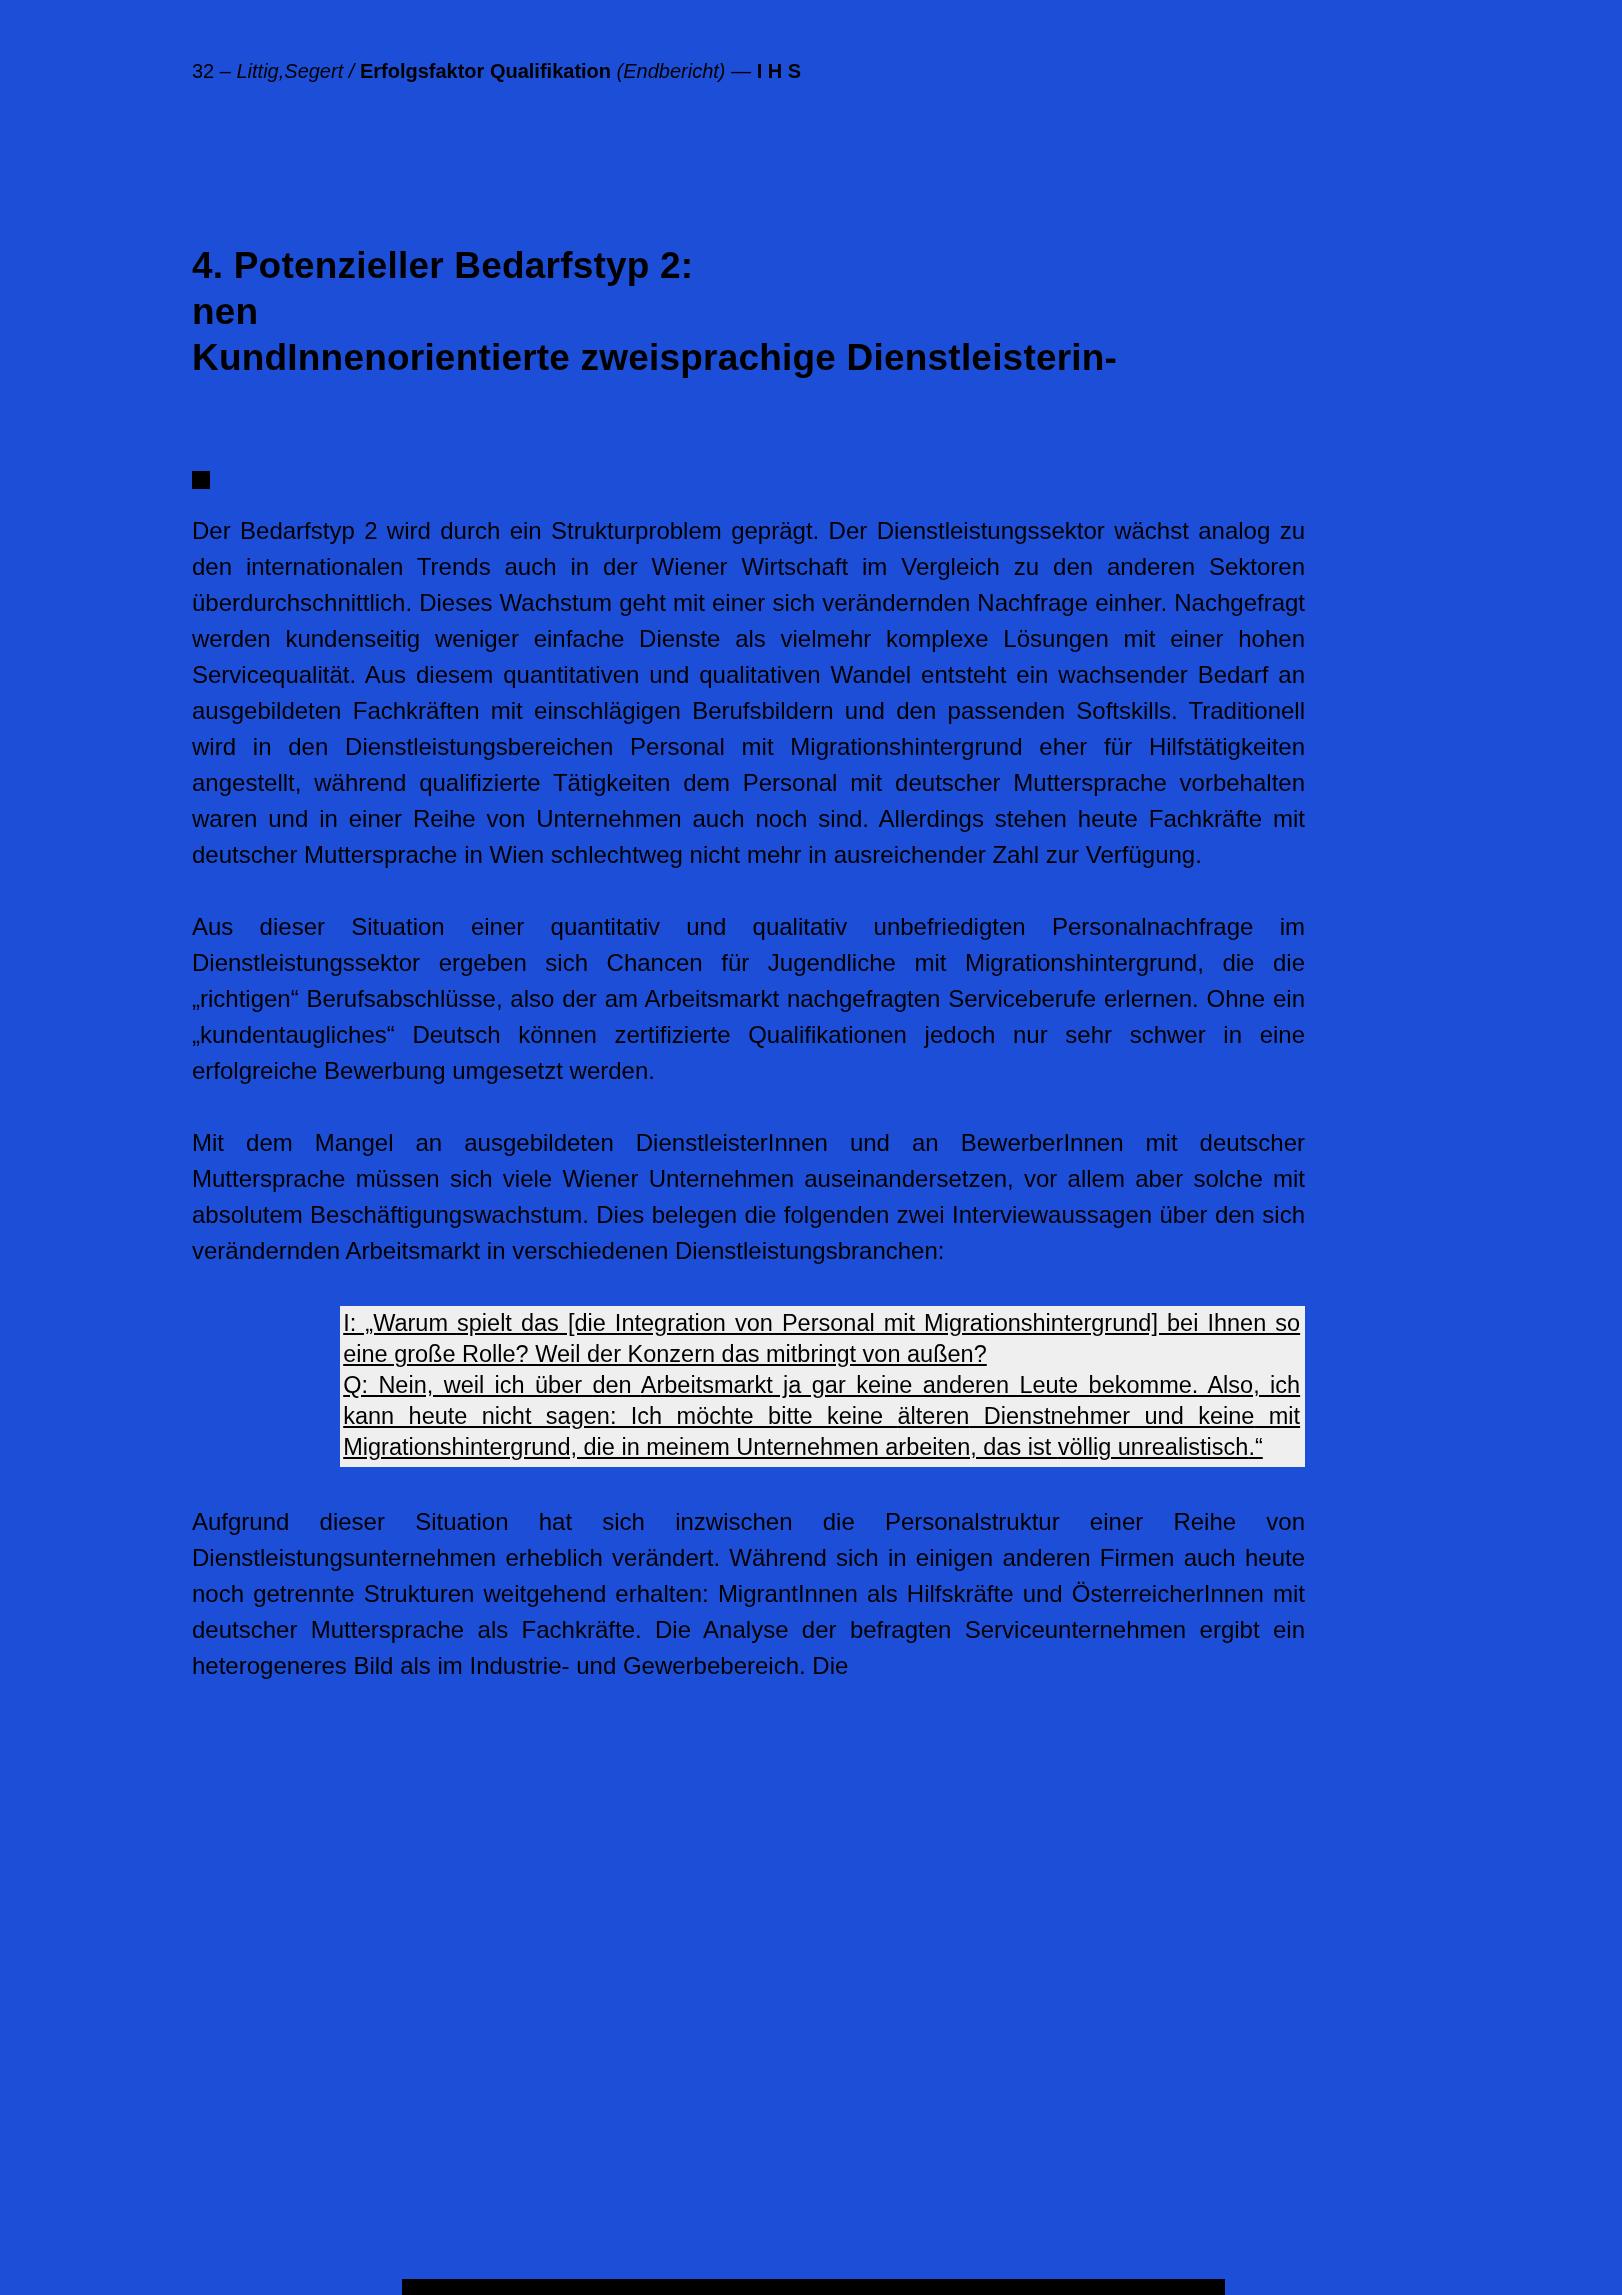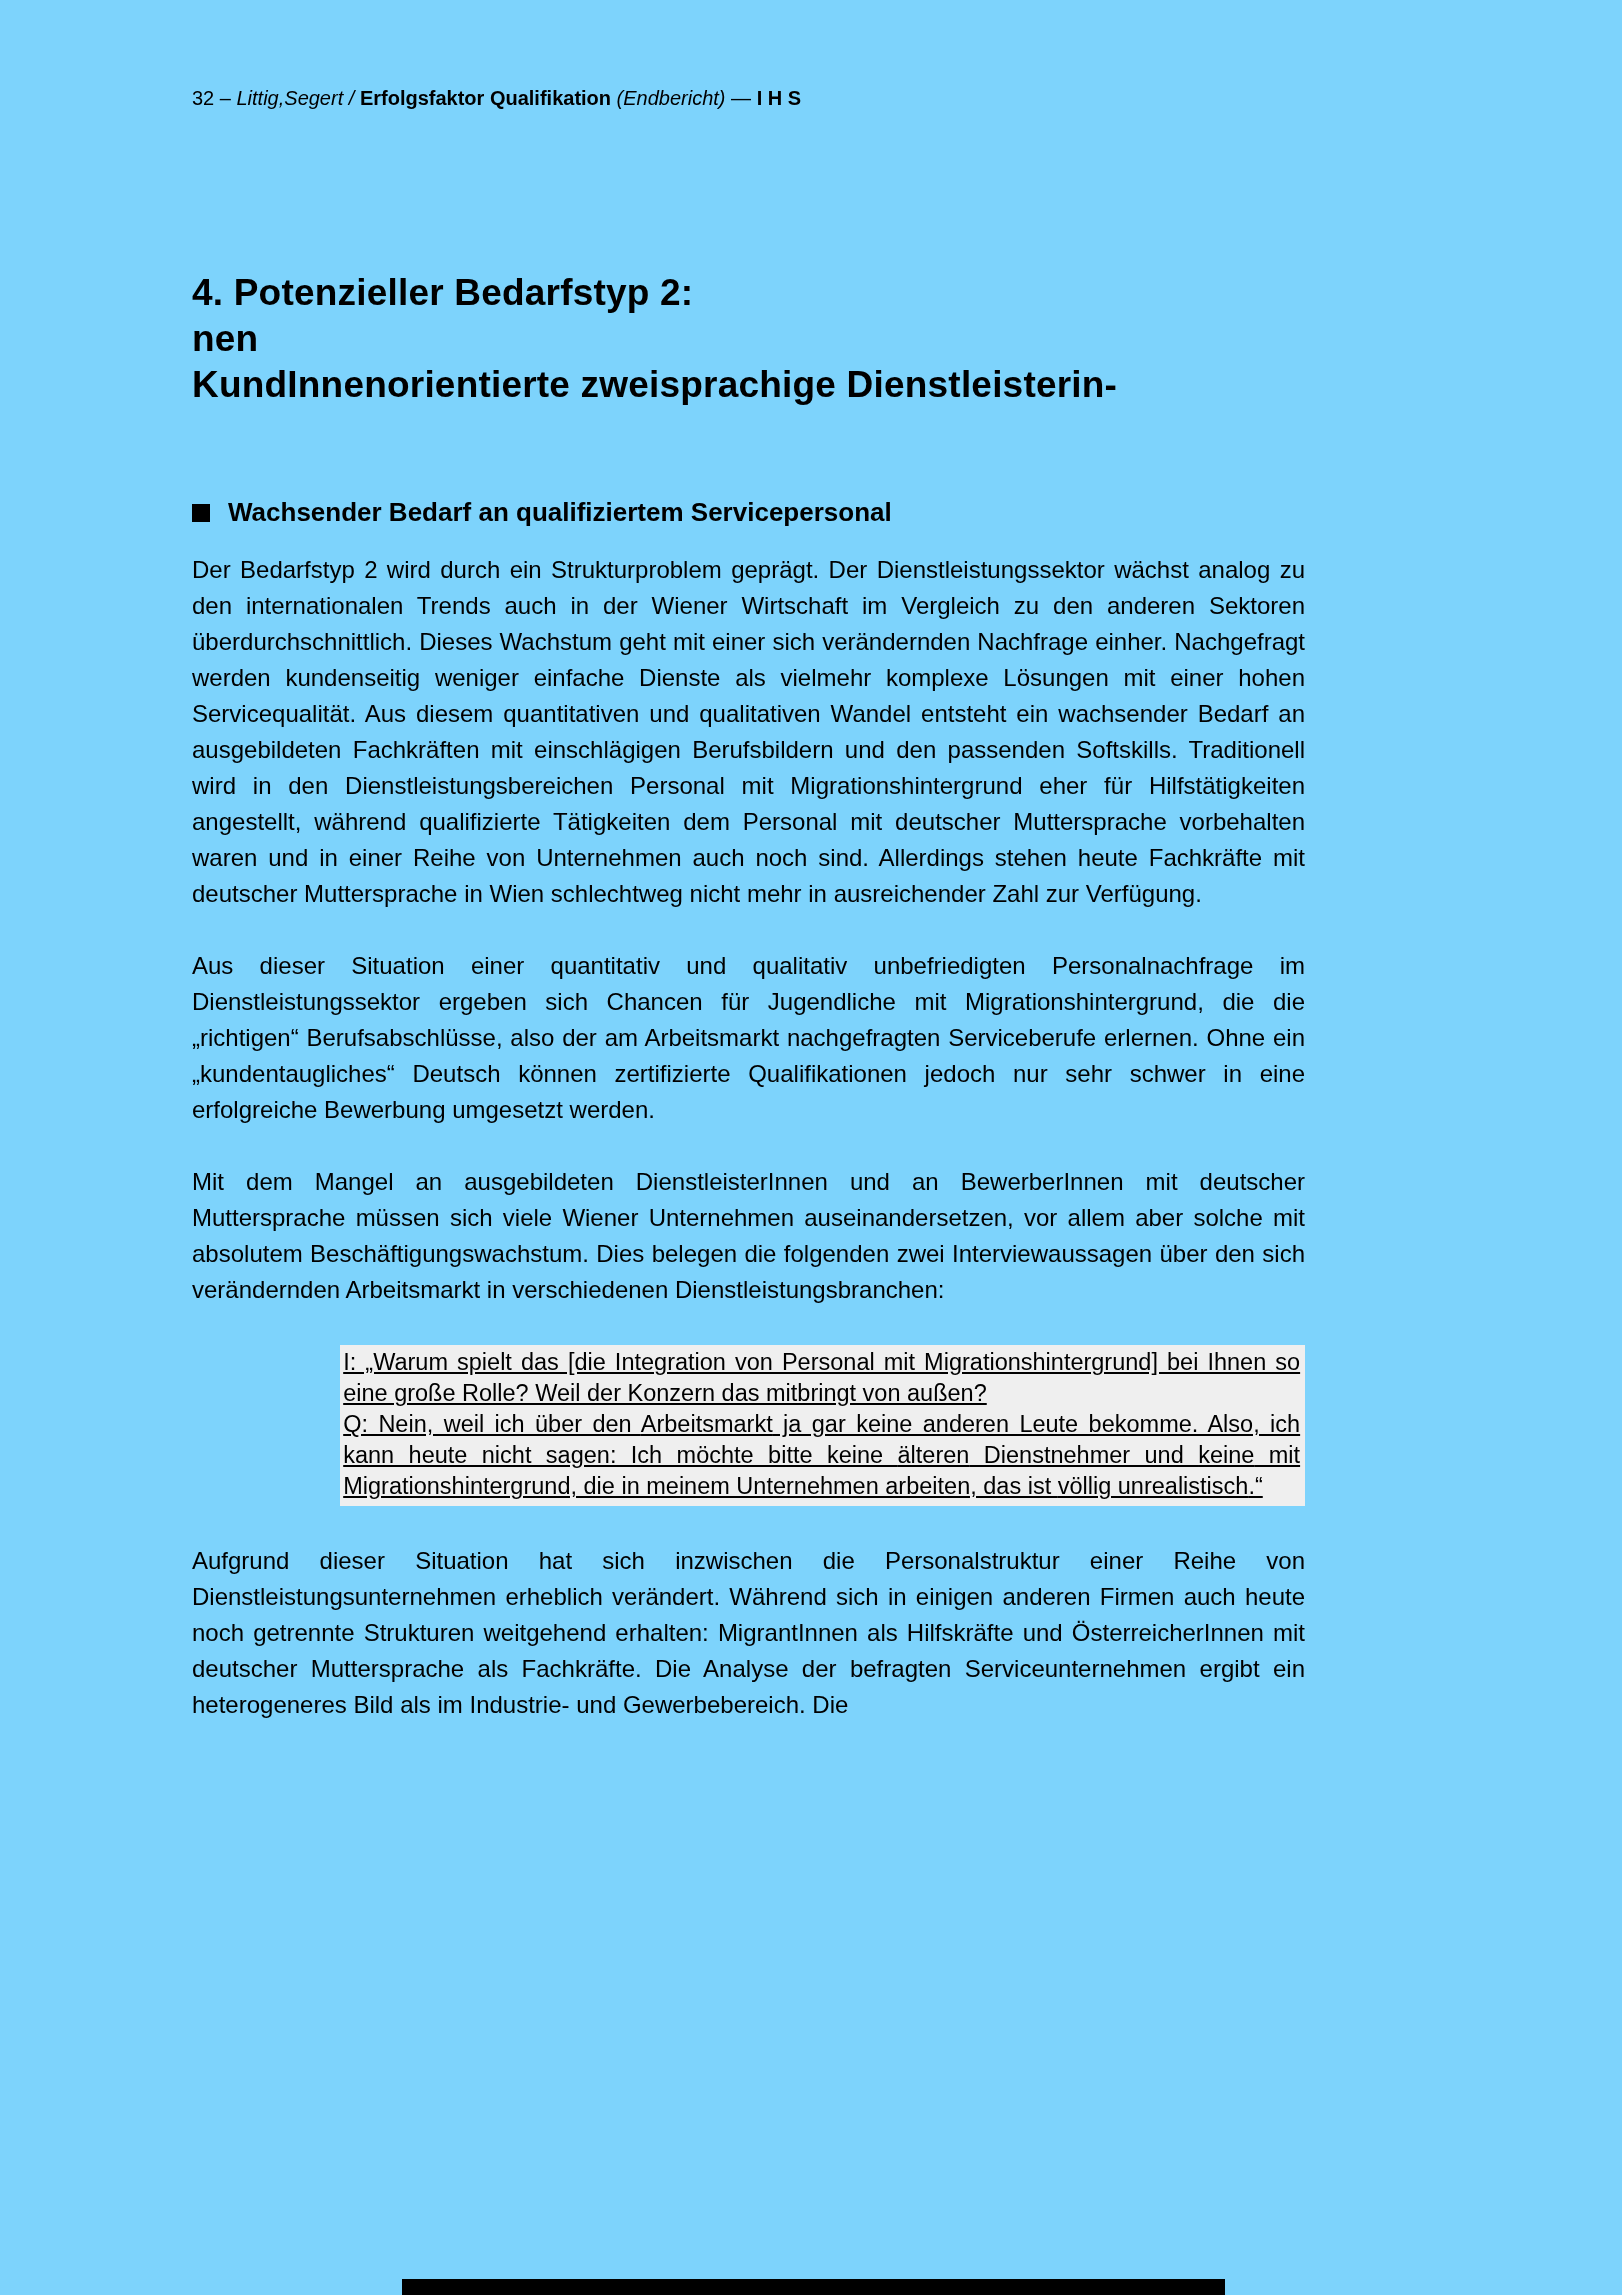--- a/index.html
+++ b/index.html
@@ -8,10 +8,10 @@
     position: relative;
     width: 1622px;
     height: 2295px;
-    background: #7dd3fc;
+    background: #1d4ed8;
     color: #000000;
     font-family: "Liberation Sans", "DejaVu Sans", sans-serif;
-    padding: 85px 317px 0 192px;
+    padding: 58px 317px 0 192px;
     overflow: hidden;
   }
   .running-header {

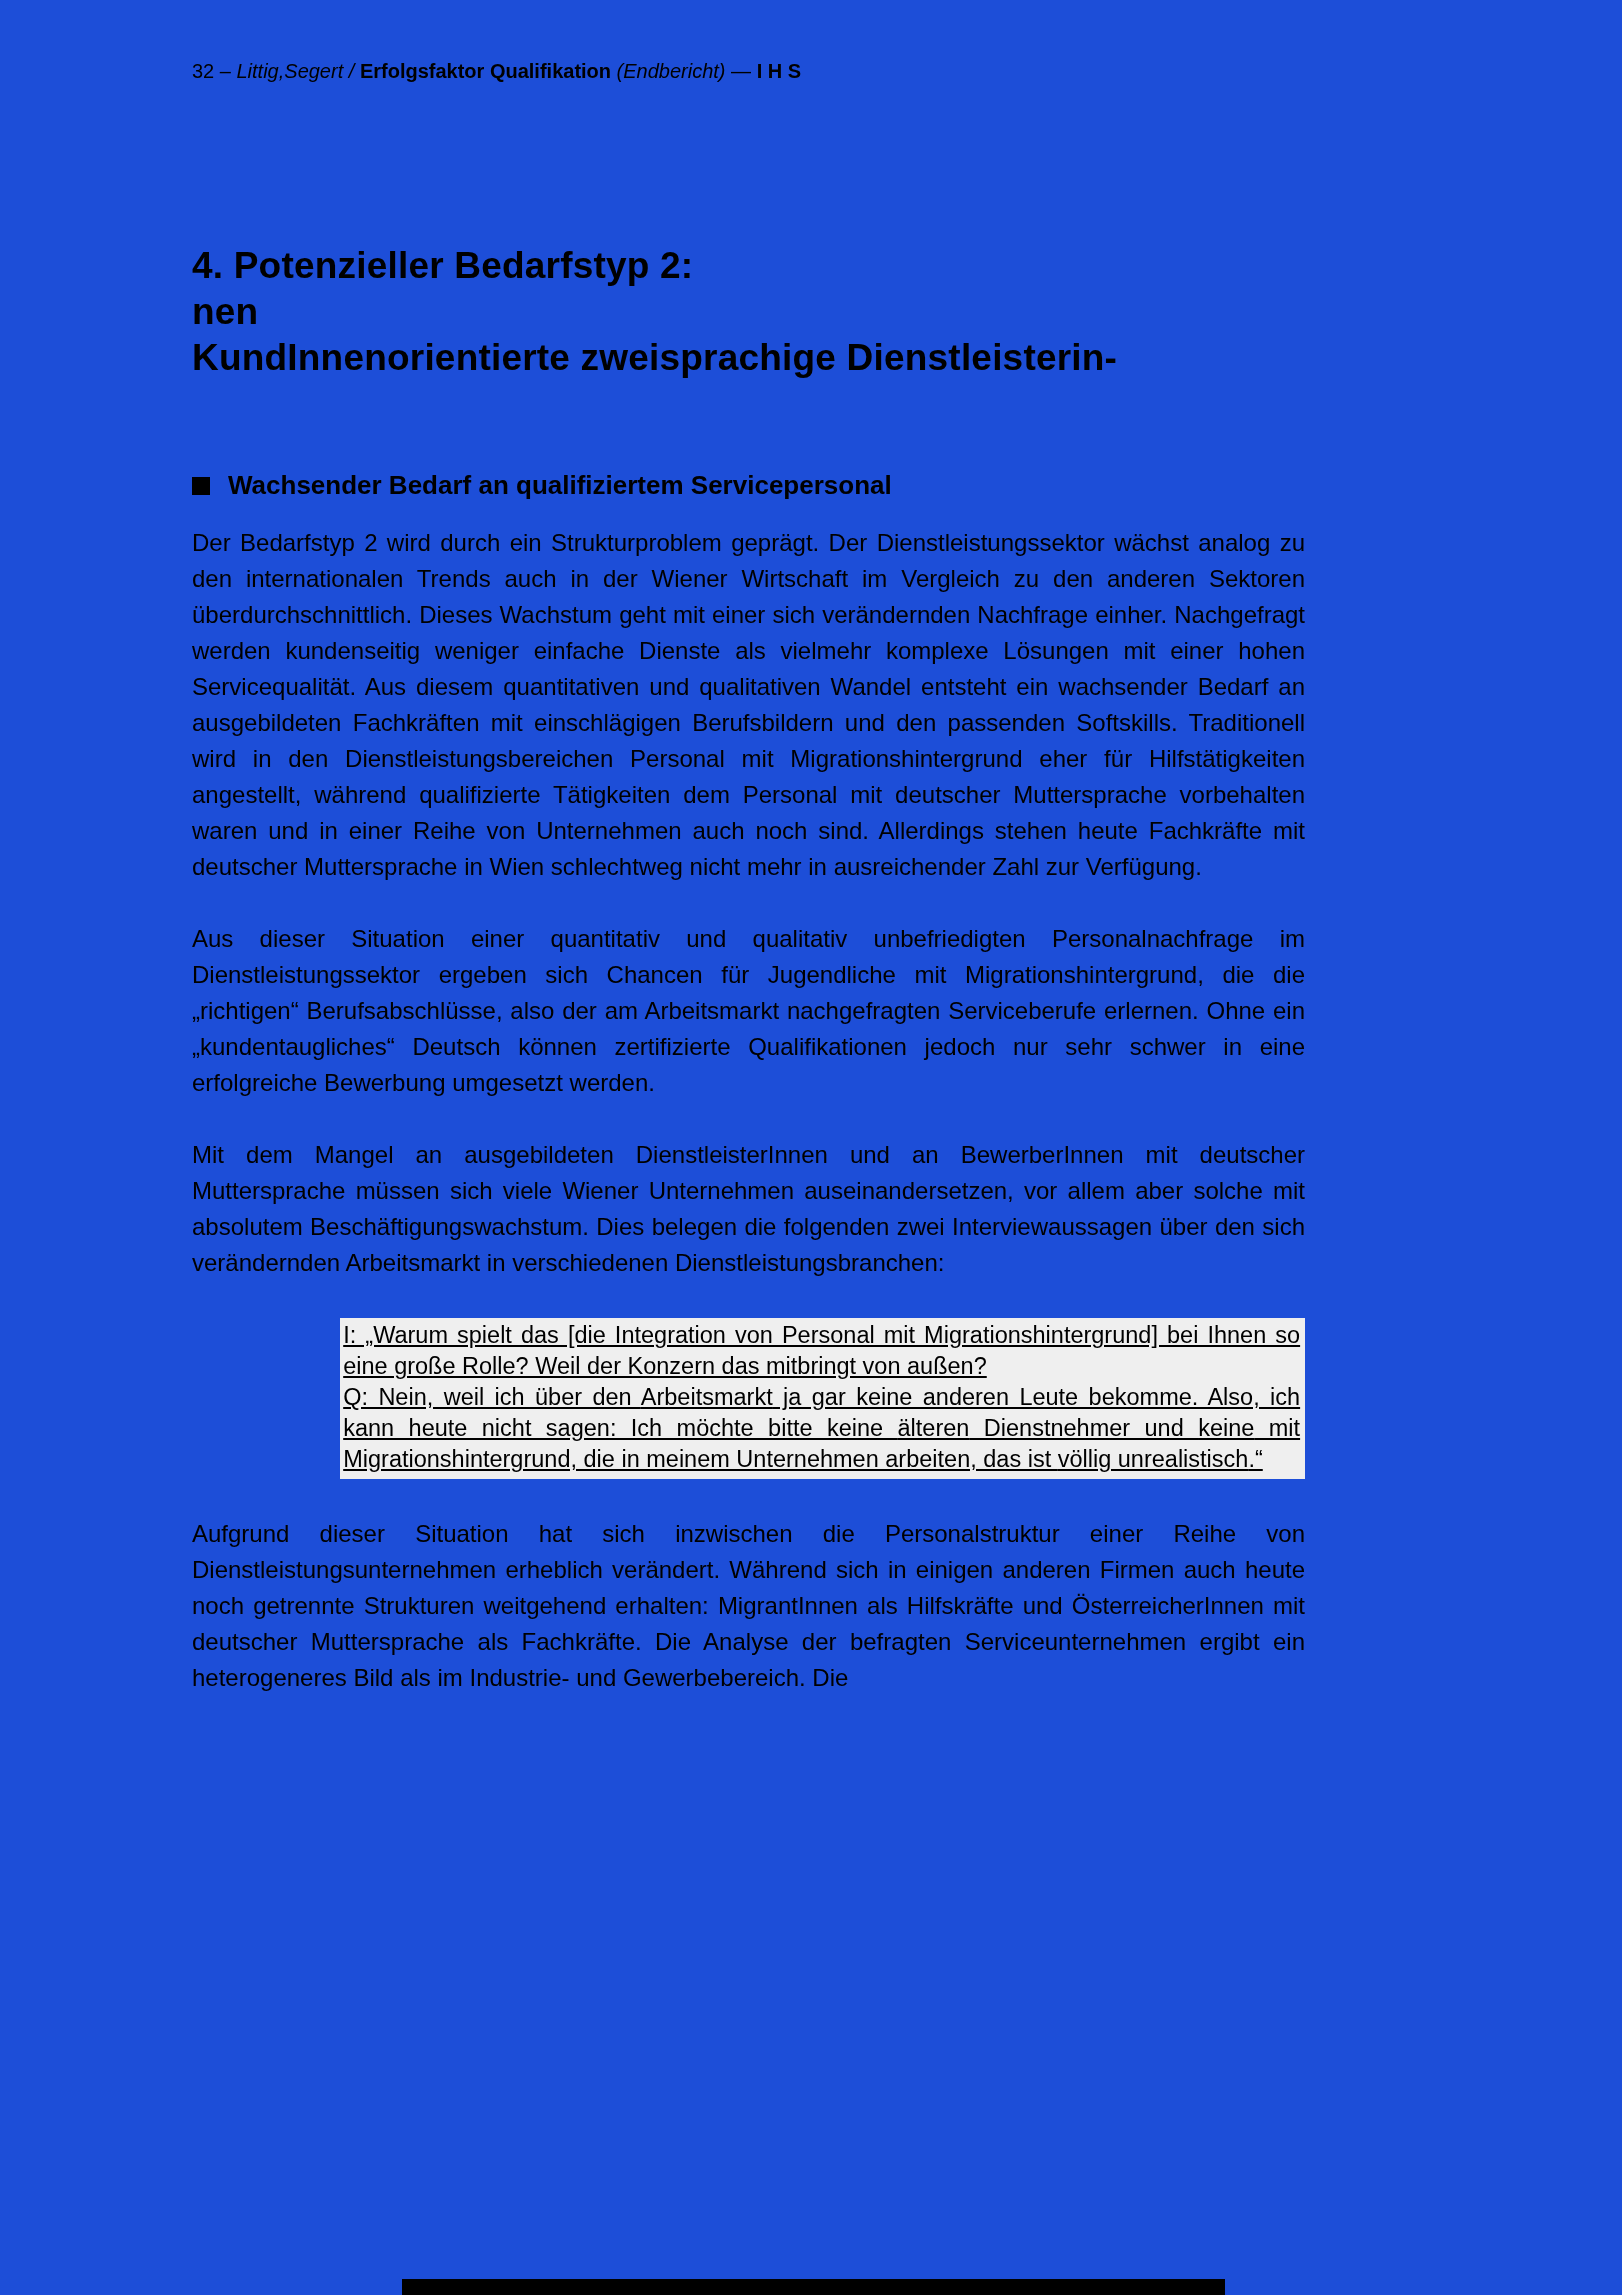--- a/index.html
+++ b/index.html
@@ -85,7 +85,6 @@
 
   <h2 class="section-heading">
     <span class="bullet-square"></span>
-    <span>Wachsender Bedarf an qualifiziertem Servicepersonal</span>
   </h2>
 
   <p class="body-par first-par">Der Bedarfstyp 2 wird durch ein Strukturproblem geprägt. Der Dienstleistungssektor wächst analog zu den internationalen Trends auch in der Wiener Wirtschaft im Vergleich zu den anderen Sektoren überdurchschnittlich. Dieses Wachstum geht mit einer sich verändernden Nachfrage einher. Nachgefragt werden kundenseitig weniger einfache Dienste als vielmehr komplexe Lösungen mit einer hohen Servicequalität. Aus diesem quantitativen und qualitativen Wandel entsteht ein wachsender Bedarf an ausgebildeten Fachkräften mit einschlägigen Berufsbildern und den passenden Softskills. Traditionell wird in den Dienstleistungsbereichen Personal mit Migrationshintergrund eher für Hilfstätigkeiten angestellt, während qualifizierte Tätigkeiten dem Personal mit deutscher Muttersprache vorbehalten waren und in einer Reihe von Unternehmen auch noch sind. Allerdings stehen heute Fachkräfte mit deutscher Muttersprache in Wien schlechtweg nicht mehr in ausreichender Zahl zur Verfügung.</p>

